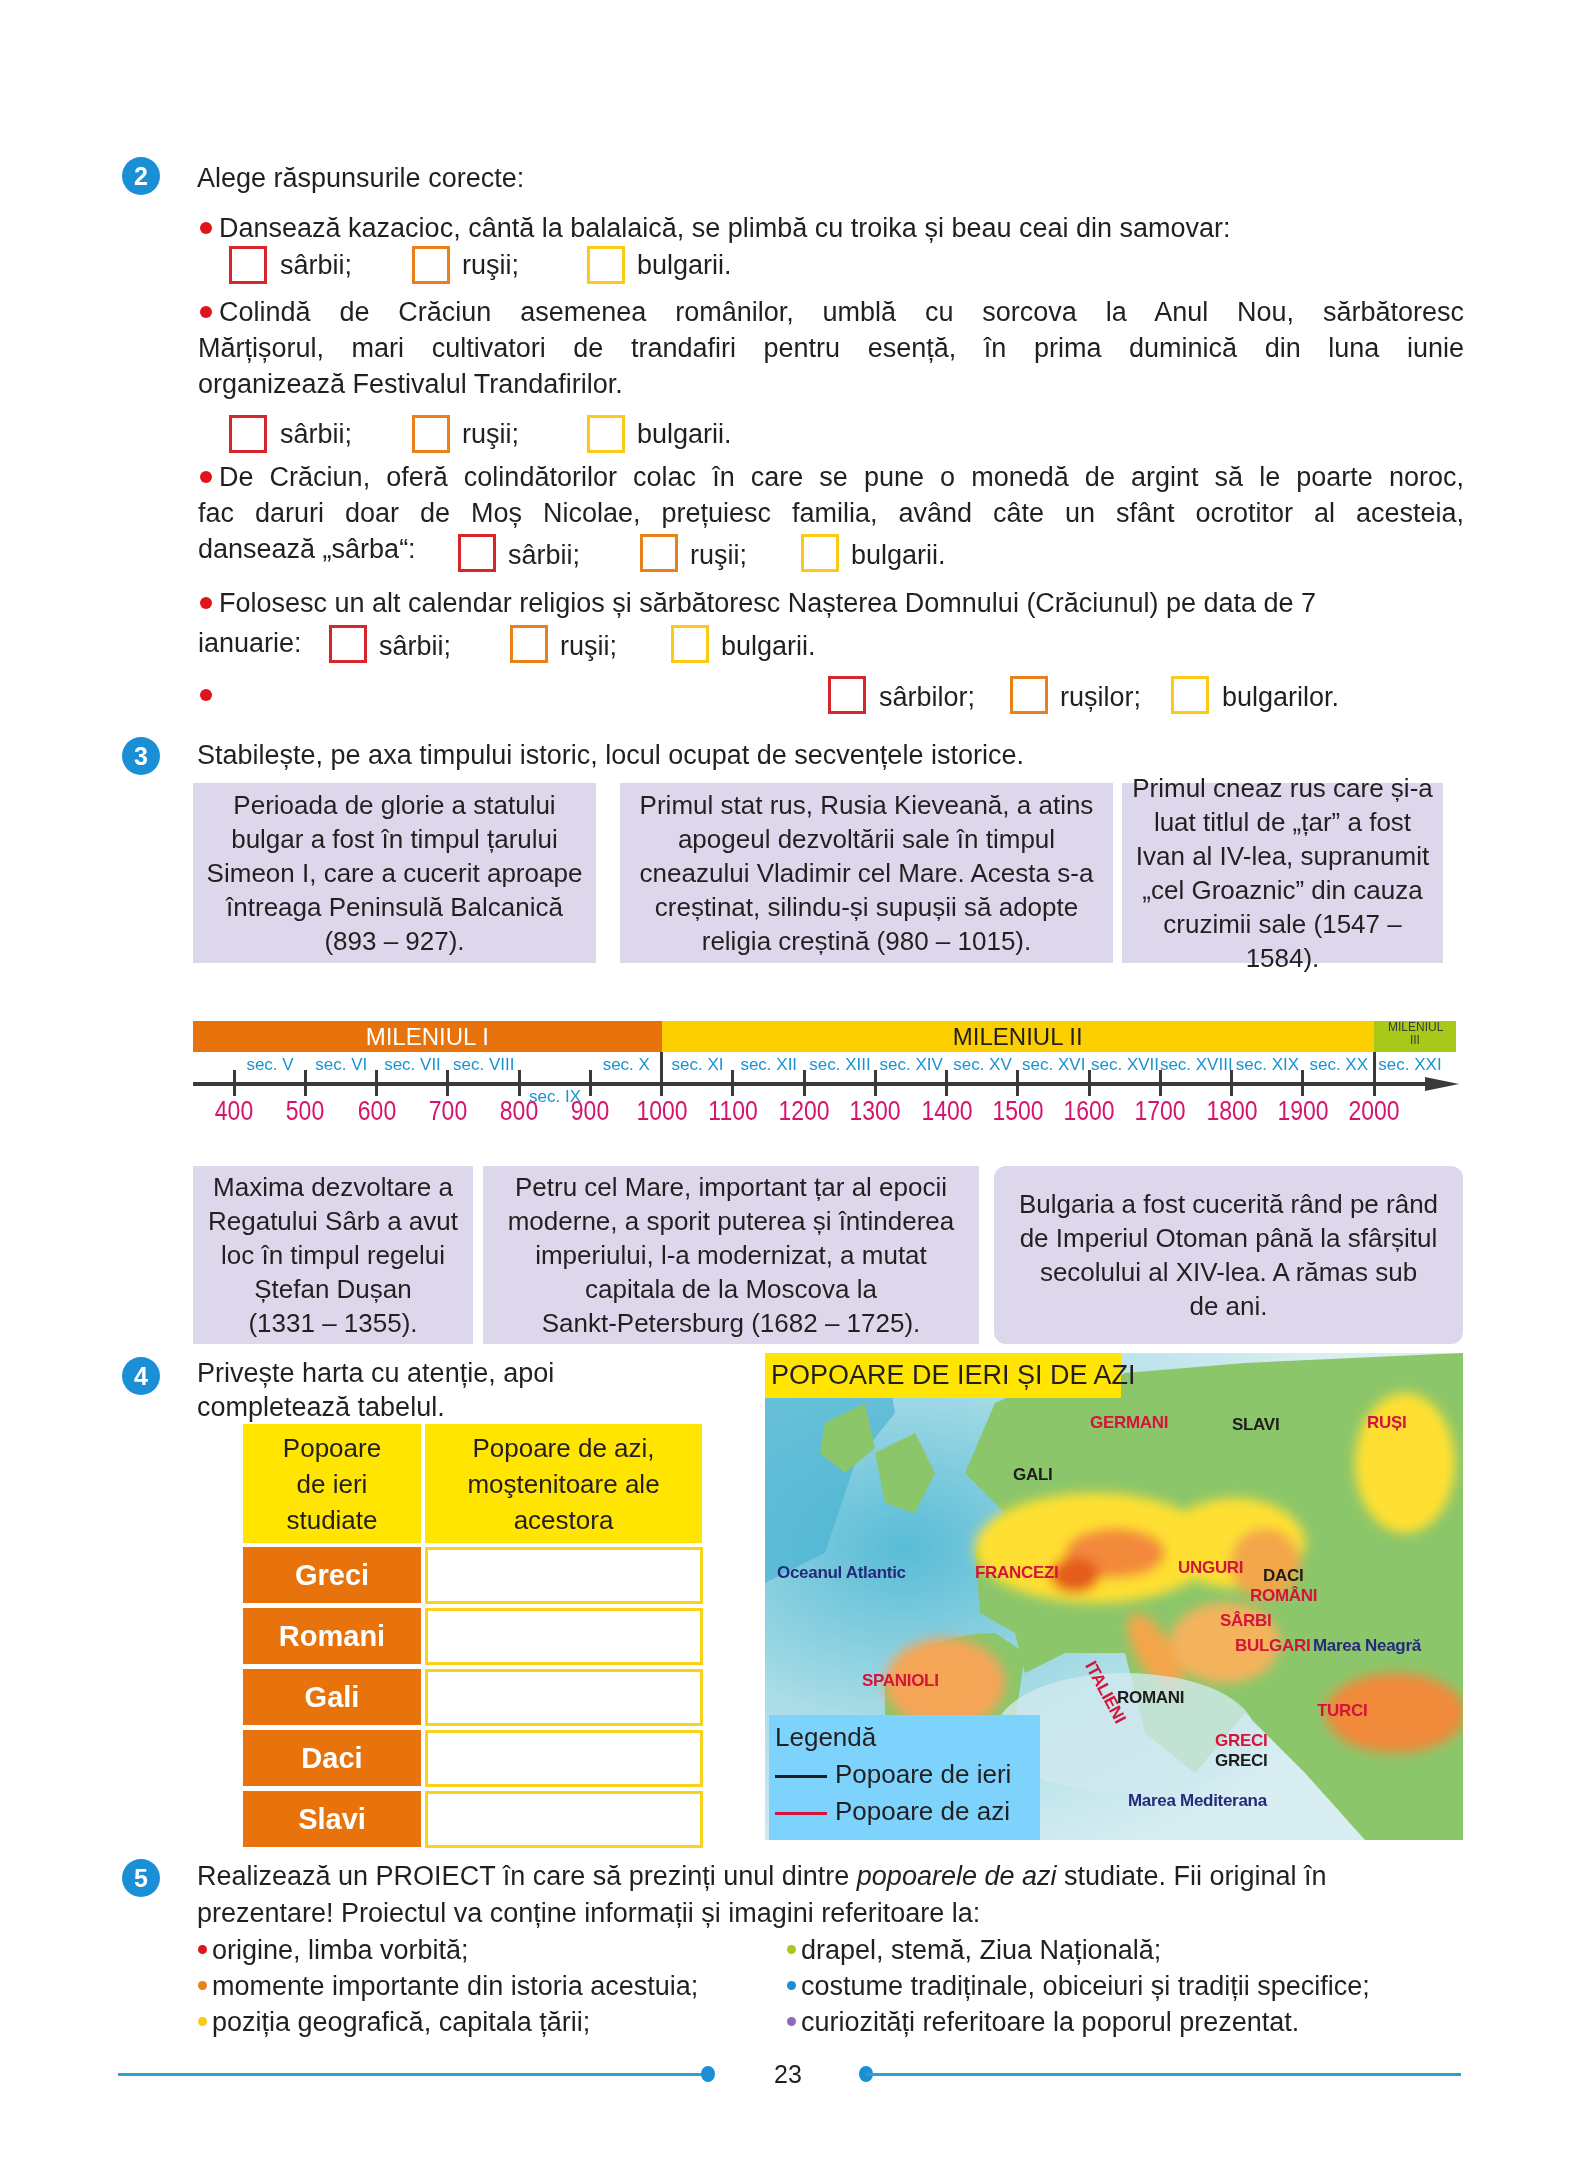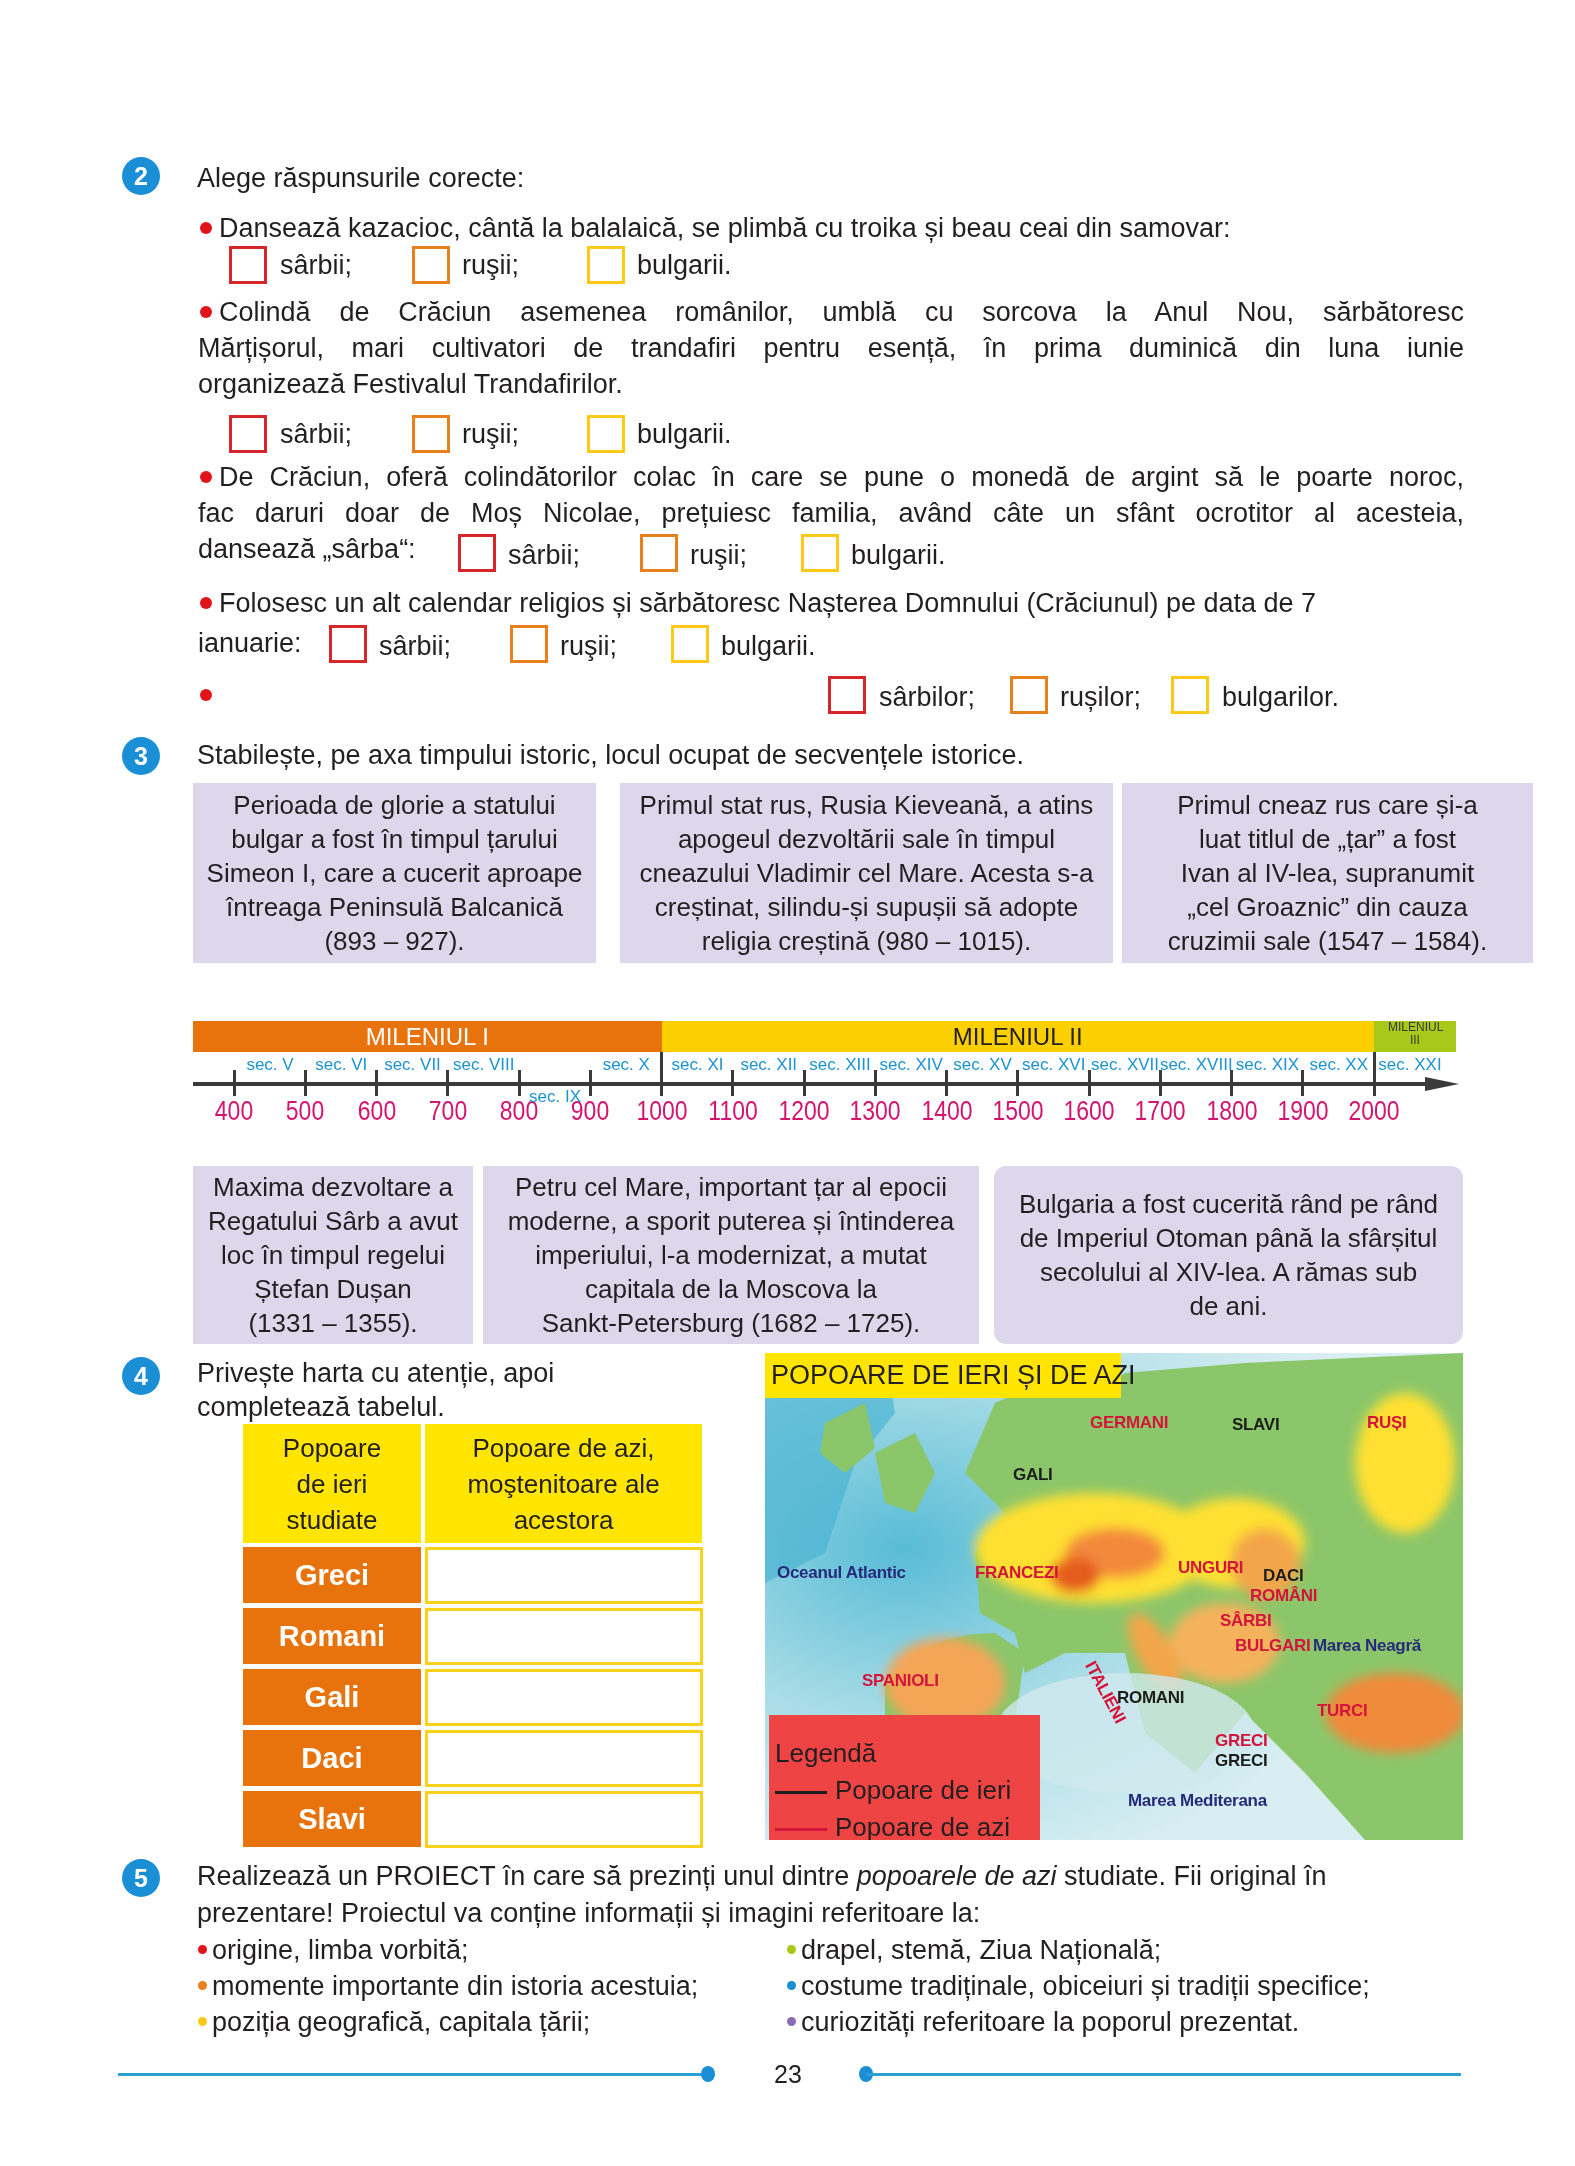--- a/index.html
+++ b/index.html
@@ -111,7 +111,7 @@
       <span>religia creștină (980 – 1015).</span>
     </div>
 </div>
-<div class="pbox" style="left:1122px;top:783px;width:411px;height:180px;">
+<div class="pbox" style="left:1122px;top:783px;width:321px;height:180px;">
   <div>
       <span>Primul cneaz rus care și-a</span>
       <span>luat titlul de „țar” a fost</span>

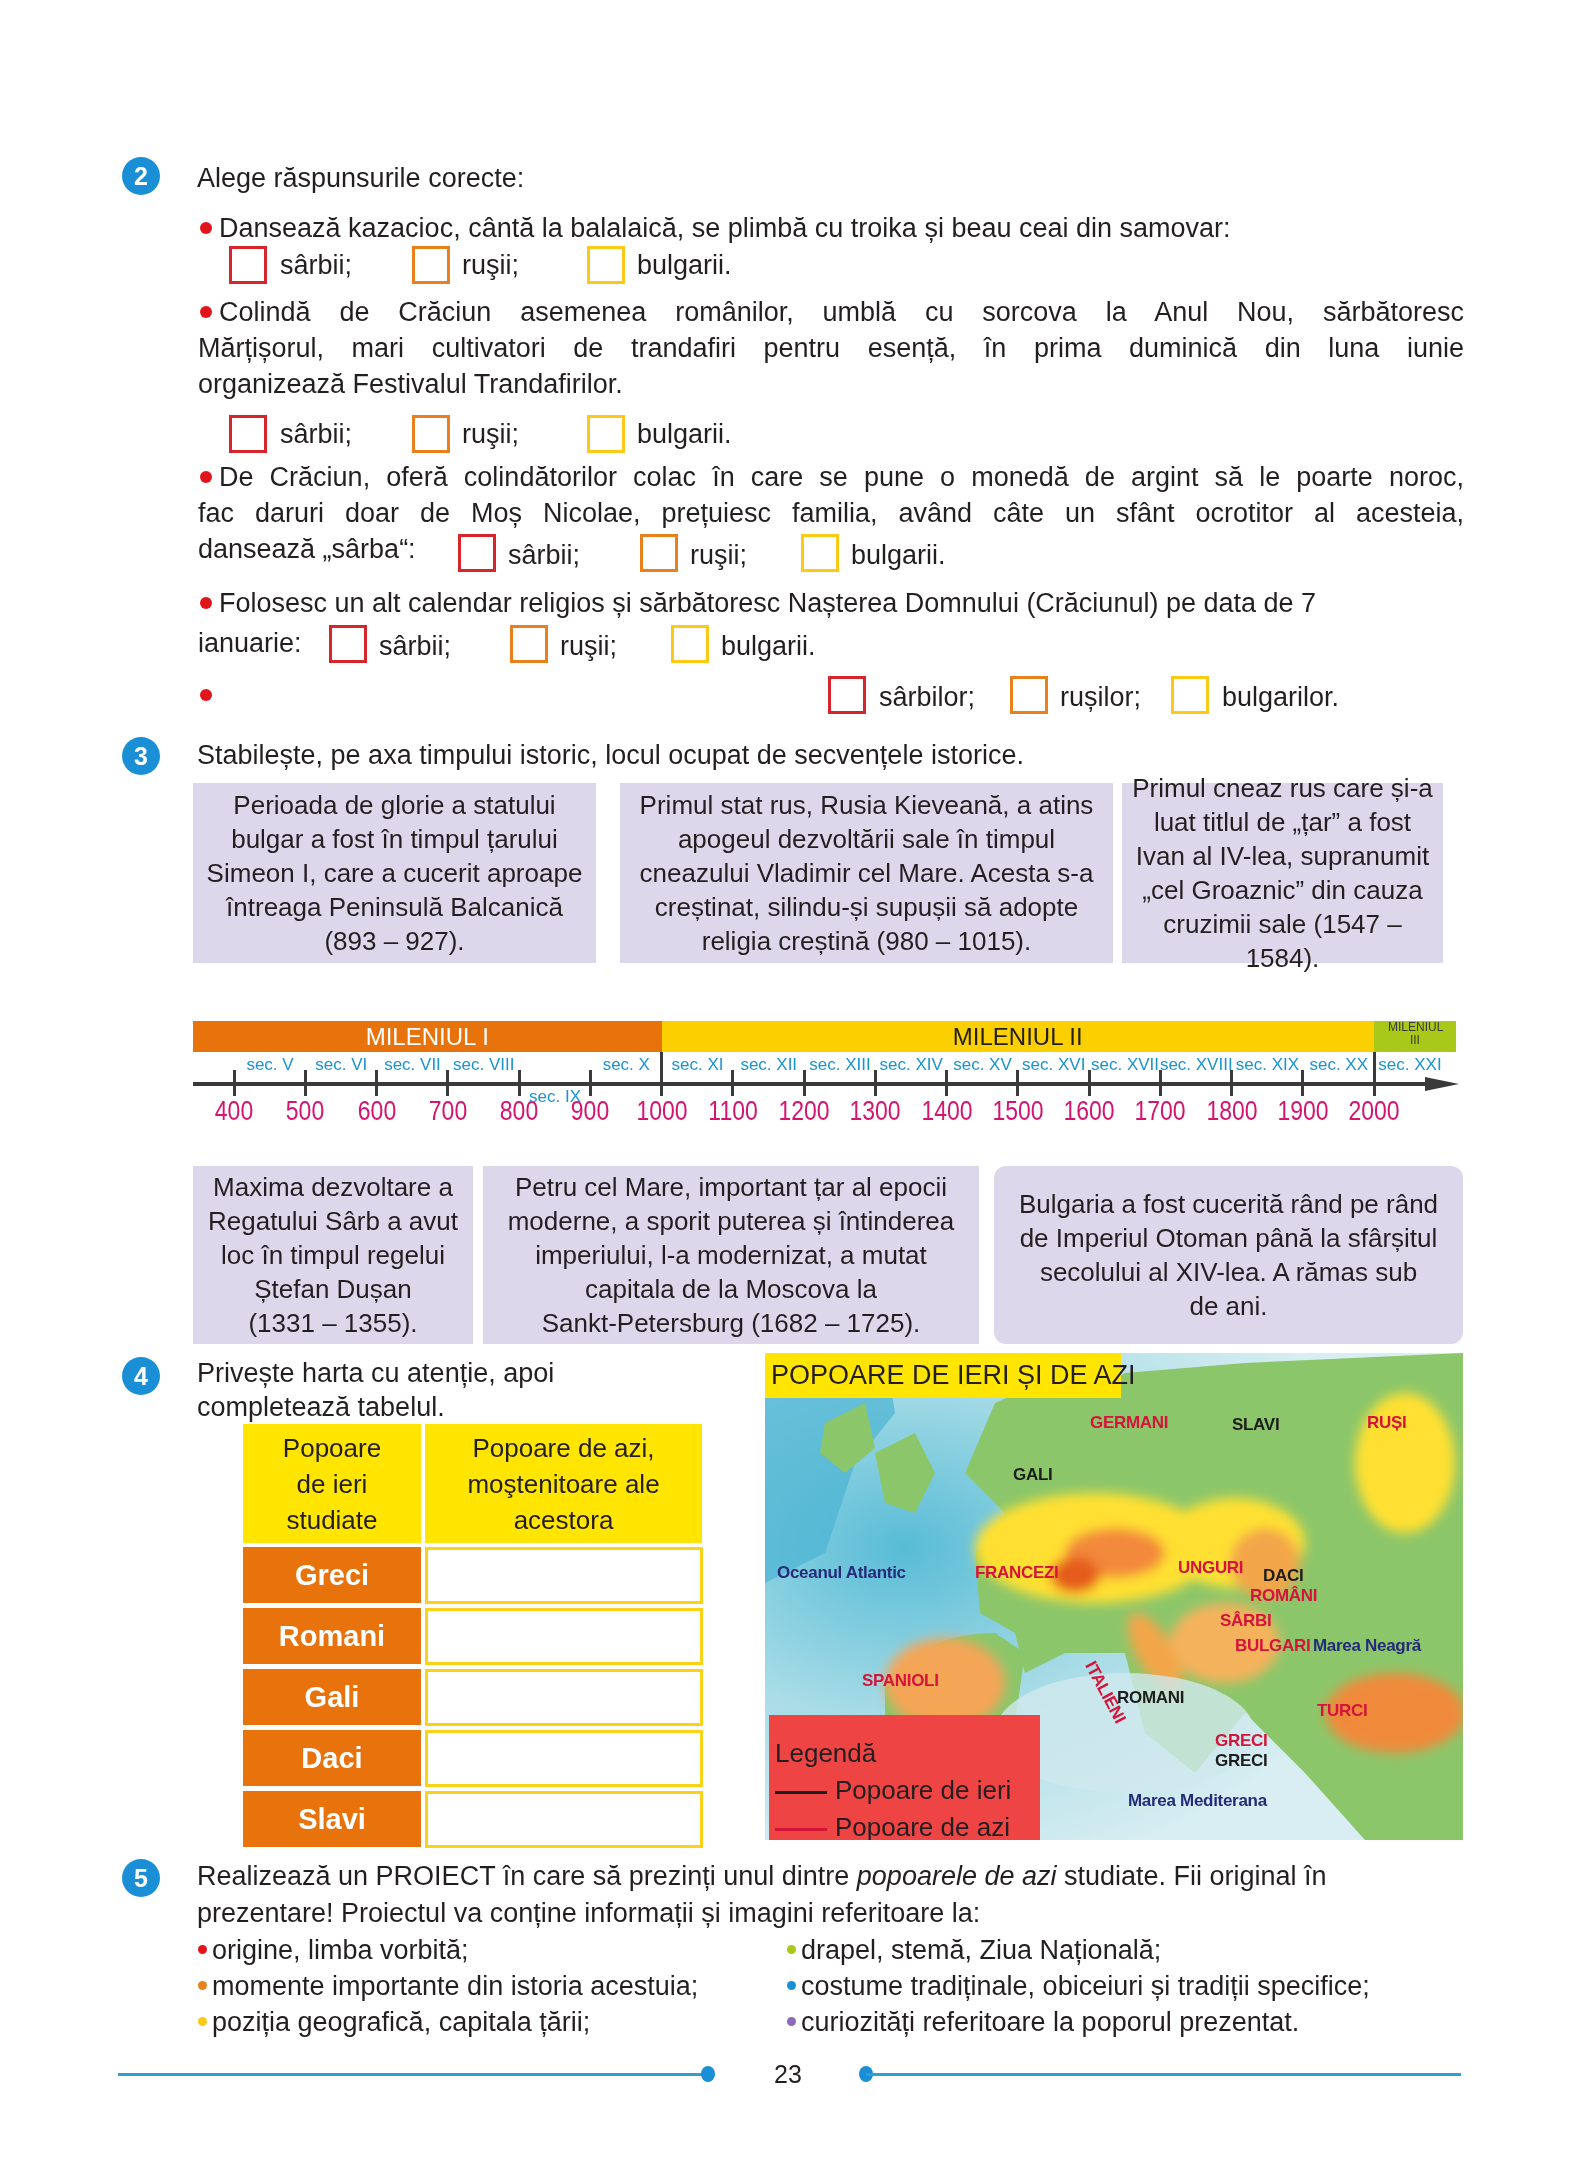--- a/index.html
+++ b/index.html
@@ -32,7 +32,7 @@
   .map-title { position:absolute; left:0; top:0; width:356px; height:45px; background:#ffe500; font-family:"Liberation Sans", sans-serif; font-size:27px; line-height:45px; padding-left:6px; box-sizing:border-box; white-space:nowrap; }
   .mlabel { position:absolute; font-family:"Liberation Sans", sans-serif; font-weight:bold; font-size:17px; white-space:nowrap; letter-spacing:-0.3px; }
   .mlabel.red { color:#d4143a; } .mlabel.black { color:#1d1d1b; } .mlabel.navy { color:#252a7a; }
-  .legend { position:absolute; left:4px; top:362px; width:271px; height:125px; background:#ef4444; font-family:"Liberation Sans", sans-serif; font-size:26px; line-height:37px; padding:20px 6px; box-sizing:border-box; }
+  .legend { position:absolute; left:4px; top:362px; width:271px; height:125px; background:#7dd3fc; font-family:"Liberation Sans", sans-serif; font-size:26px; line-height:37px; padding:4px 6px; box-sizing:border-box; }
   .legend .line { display:inline-block; width:52px; height:3px; vertical-align:middle; margin-right:8px; }
   .proj-item { position:absolute; font-family:"Liberation Sans", sans-serif; font-size:27px; line-height:36px; white-space:nowrap; }
   .dot { display:inline-block; width:9px; height:9px; border-radius:50%; margin-right:5px; vertical-align:middle; position:relative; top:-2px; }

